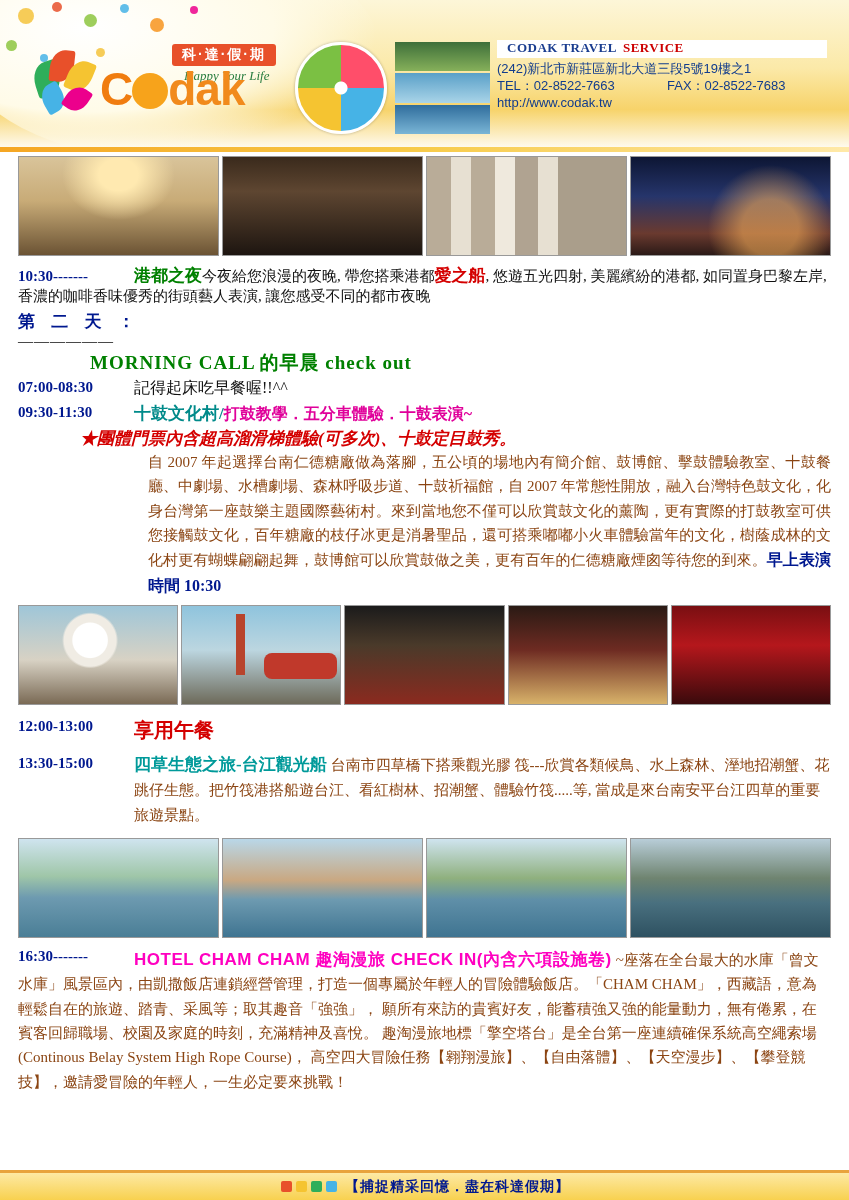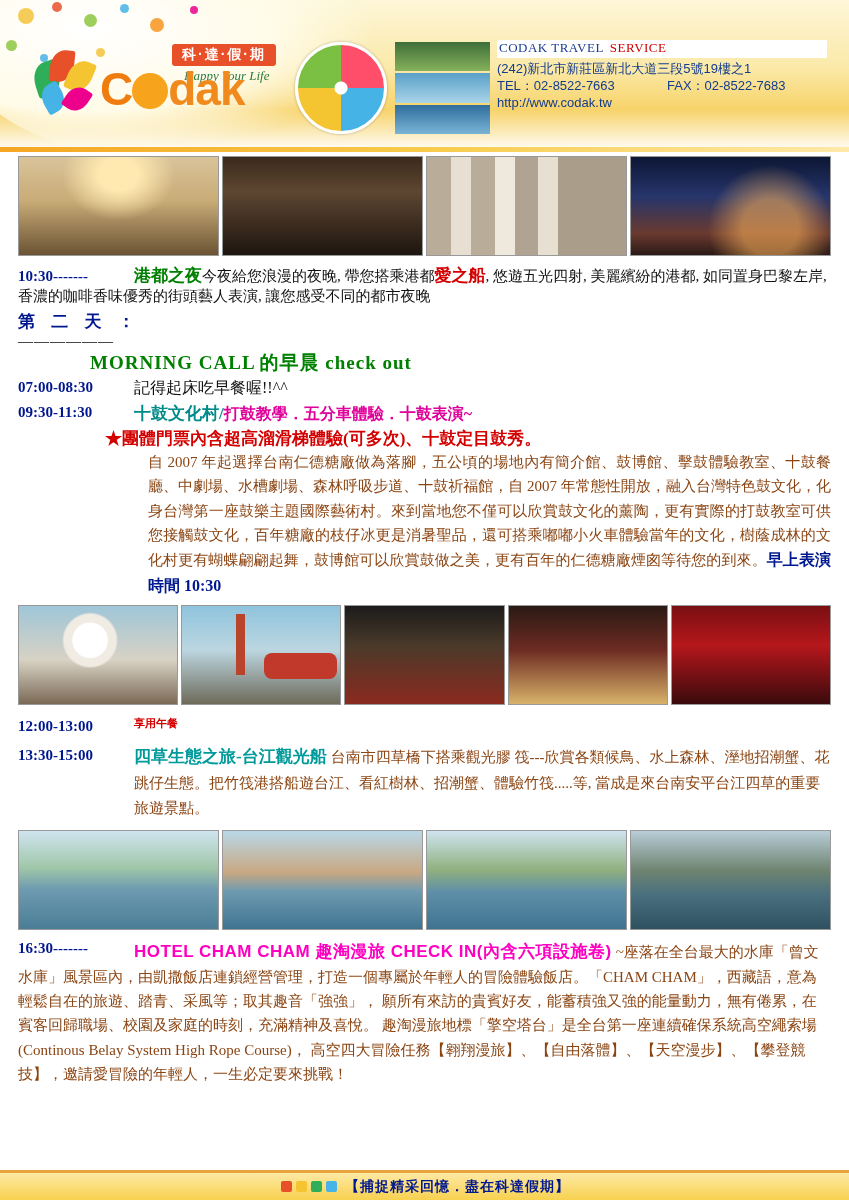--- a/index.html
+++ b/index.html
@@ -73,8 +73,8 @@
   .hdr-brandbar {
     height:18px; background:#fff;
     font-family:"Liberation Serif", serif;
-    font-weight:normal; font-size:13px; color:#1a3d8f;
-    letter-spacing:.5px; padding-left:2px;
+    font-weight:bold; font-size:13px; color:#1a3d8f;
+    letter-spacing:.5px; padding-left:10px;
   }
   .hdr-brandbar .svc { color:#c00; margin-left:6px; }
   .hdr-lines { font-size:13px; color:#123c8c; line-height:17px; padding-top:2px; font-family:"Liberation Sans", sans-serif; }

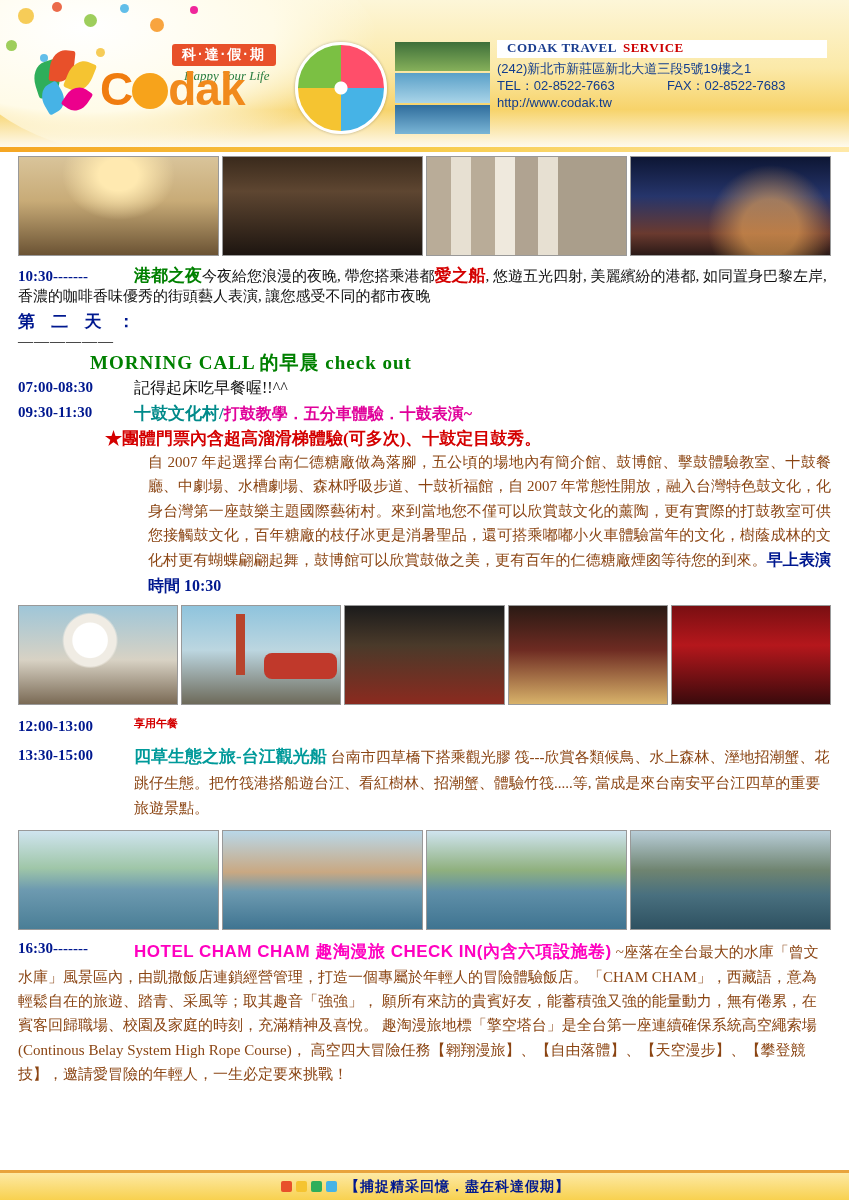--- a/index.html
+++ b/index.html
@@ -235,7 +235,7 @@
     </span>
   </div>
 
-  <div style="margin-left:87px;" class="star-line">★團體門票內含超高溜滑梯體驗(可多次)、十鼓定目鼓秀。</div>
+  <div style="margin-left:62px;font-style:italic;" class="star-line">★團體門票內含超高溜滑梯體驗(可多次)、十鼓定目鼓秀。</div>
 
   <div class="brown-para" style="margin-left:130px; text-indent:0;">
     <span>自 2007 年起選擇台南仁德糖廠做為落腳，五公頃的場地內有簡介館、鼓博館、擊鼓體驗教室、十鼓餐廳、中劇場、水槽劇場、森林呼吸步道、十鼓祈福館，自 2007 年常態性開放，融入台灣特色鼓文化，化身台灣第一座鼓樂主題國際藝術村。來到當地您不僅可以欣賞鼓文化的薰陶，更有實際的打鼓教室可供您接觸鼓文化，百年糖廠的枝仔冰更是消暑聖品，還可搭乘嘟嘟小火車體驗當年的文化，樹蔭成林的文化村更有蝴蝶翩翩起舞，鼓博館可以欣賞鼓做之美，更有百年的仁德糖廠煙囪等待您的到來。</span><span class="blue" style="font-size:16px;">早上表演時間 10:30</span>

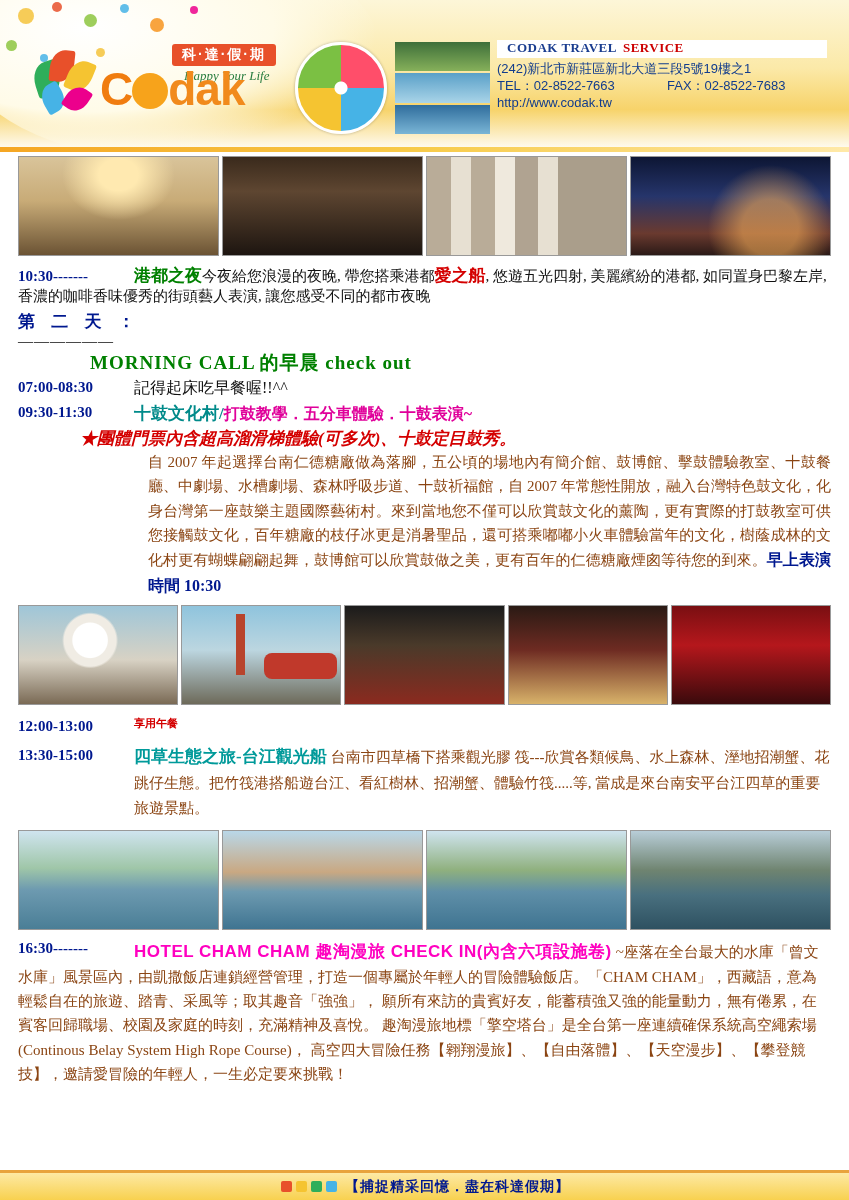--- a/index.html
+++ b/index.html
@@ -267,7 +267,7 @@
 
   <div class="ln">
     <span class="time">12:00-13:00</span>
-    <span class="red" style="font-size:11px;">享用午餐</span>
+    <span class="red" style="font-size:20px;">享用午餐</span>
   </div>
 
   <div style="height:6px"></div>

